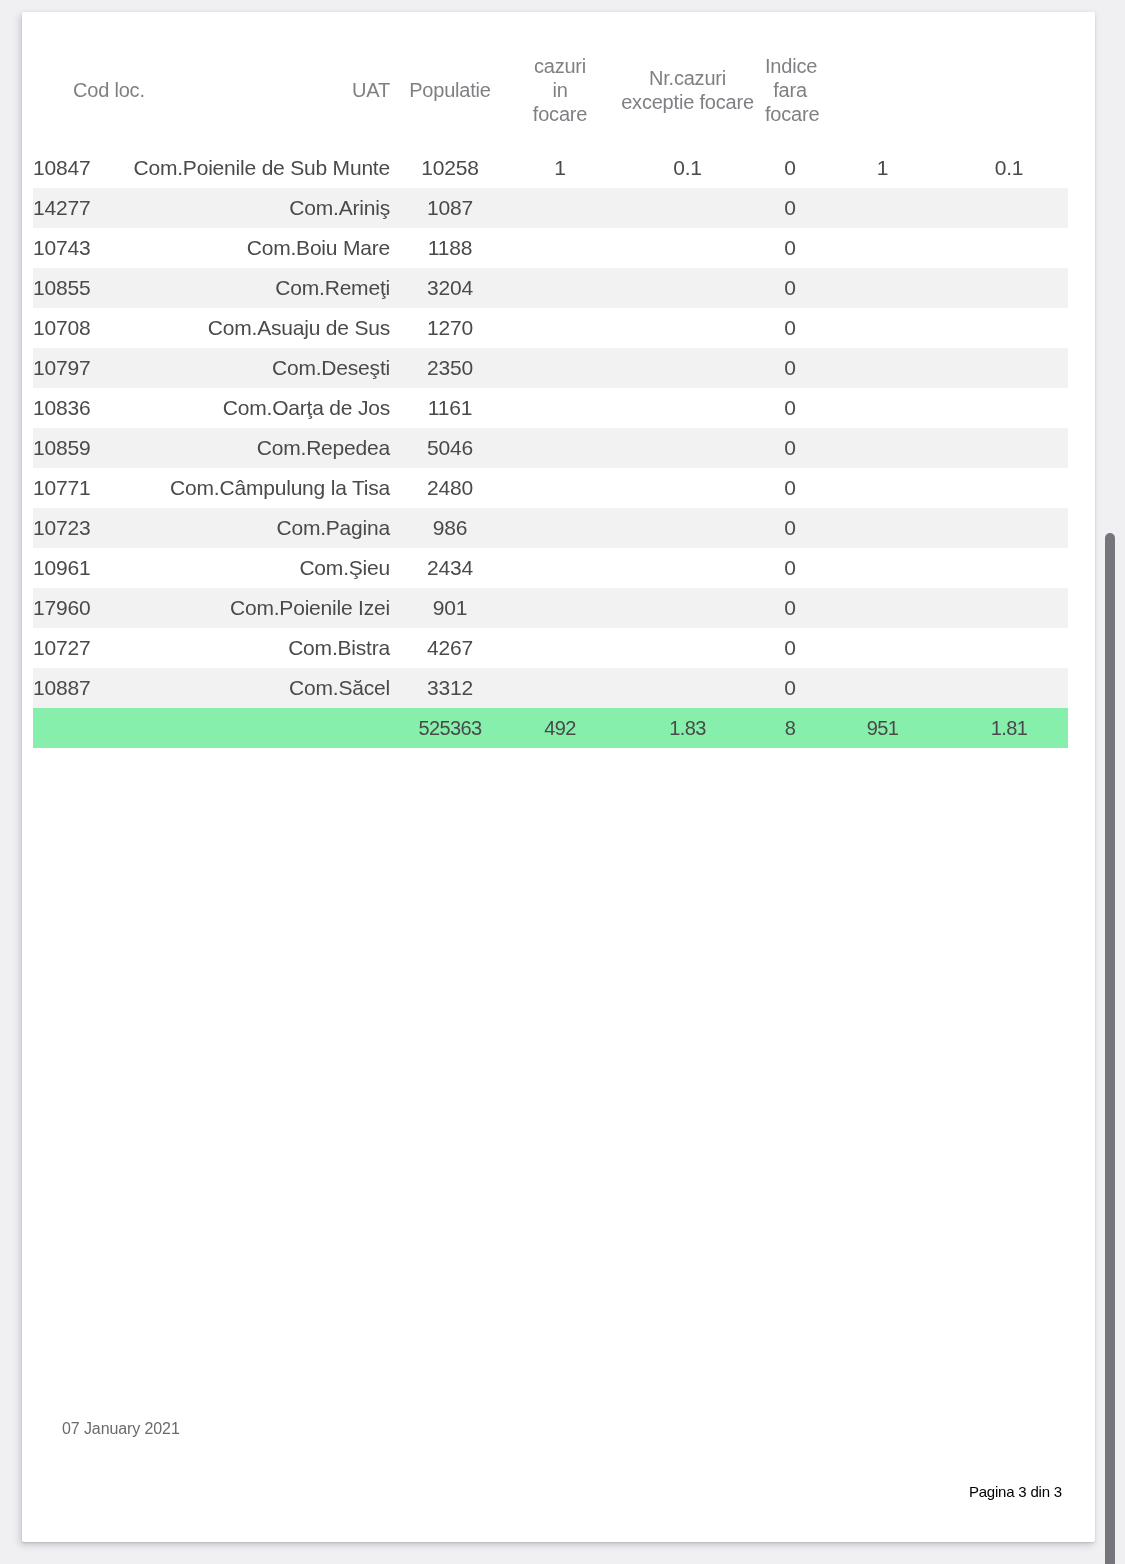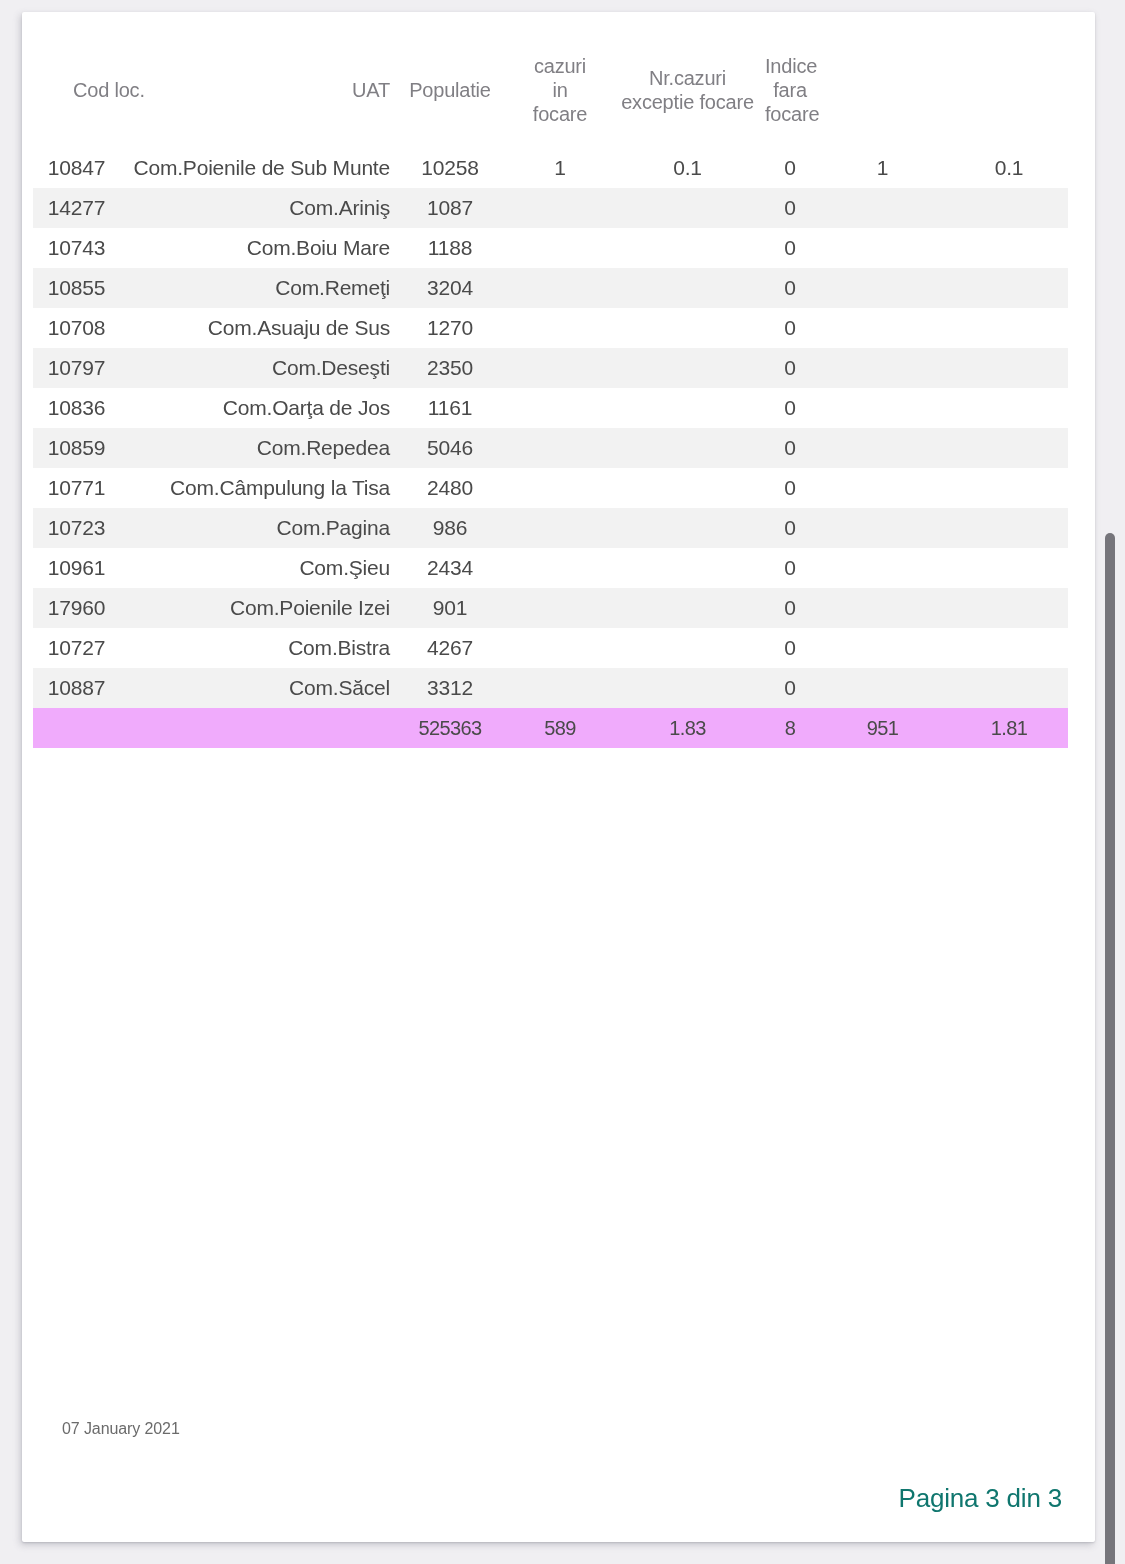--- a/index.html
+++ b/index.html
@@ -61,7 +61,7 @@
     color: #4a4a4a;
     letter-spacing: -0.2px;
   }
-  .td.code { text-align: center; padding-right: 3px; }
+  .td.code { text-align: left; padding-right: 3px; }
   .td.uat  { text-align: right; padding-left: 5px; }
   .td.num  { text-align: center; }
 

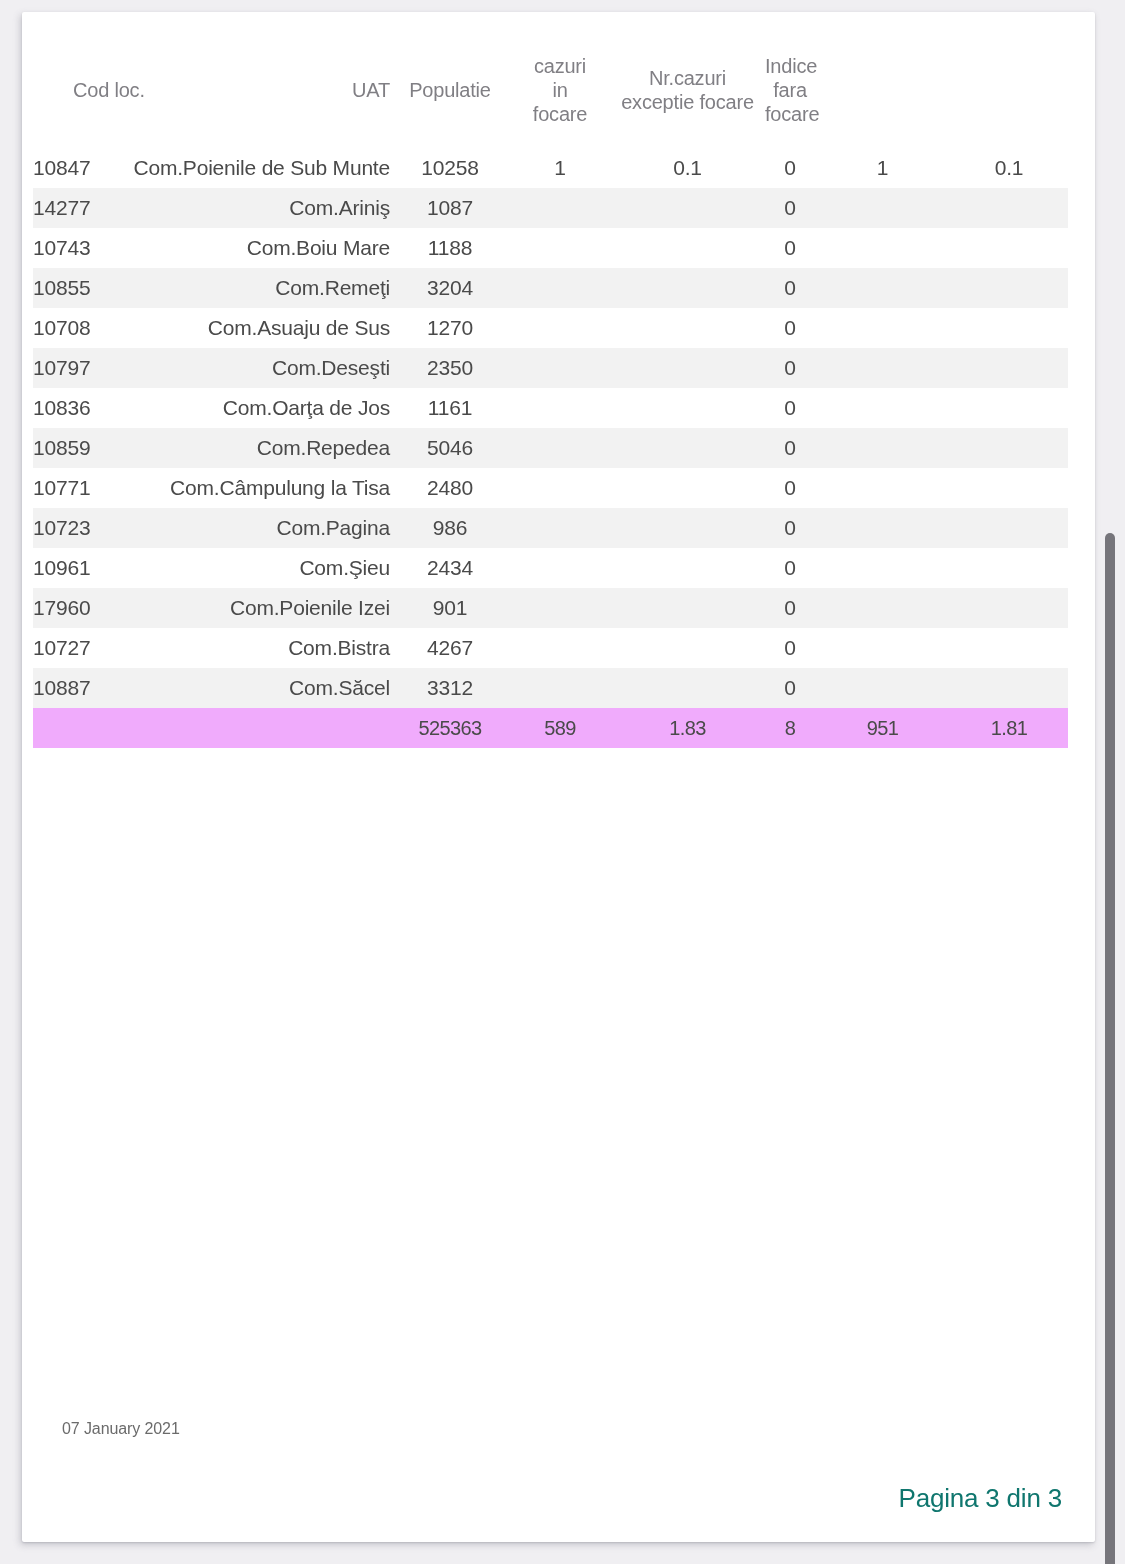--- a/index.html
+++ b/index.html
@@ -65,7 +65,7 @@
   .td.uat  { text-align: right; padding-left: 5px; }
   .td.num  { text-align: center; }
 
-  .totals { height: 40px; background: #f0abfc; }
+  .totals { height: 40px; background: #86efac; }
   .totals .td {
     font-size: 20px;
     letter-spacing: -0.6px;

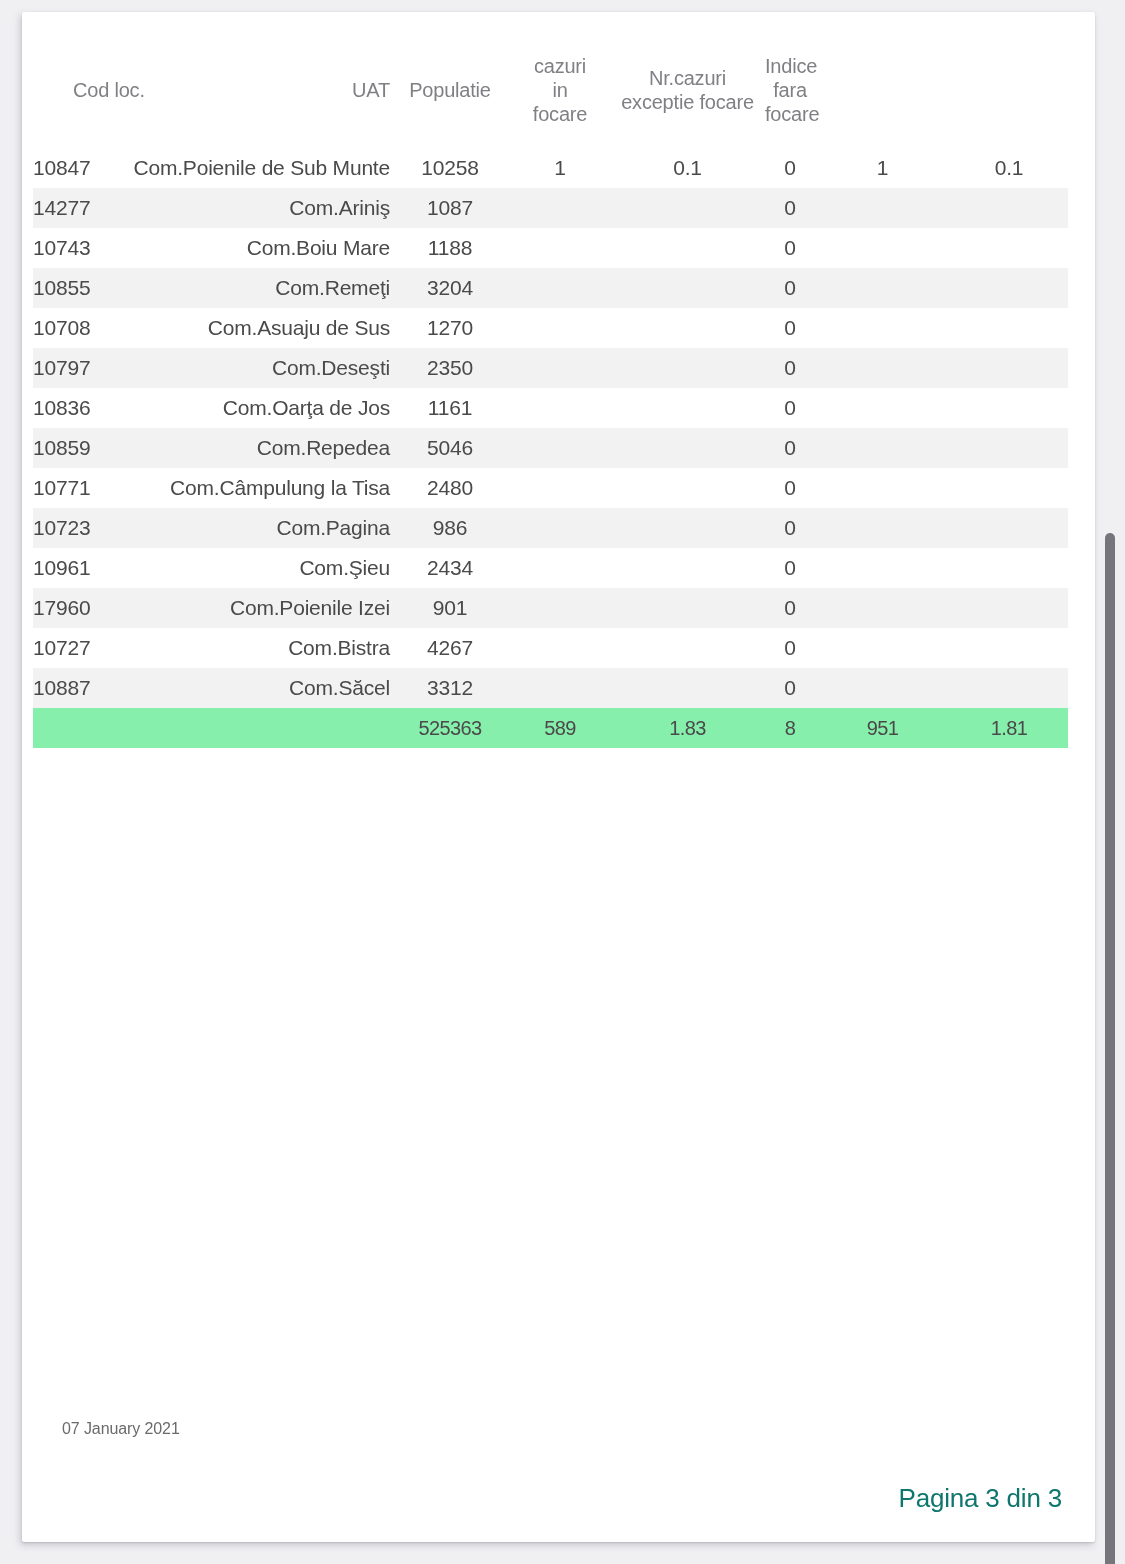--- a/index.html
+++ b/index.html
@@ -279,7 +279,7 @@
         <div class="td code"></div>
         <div class="td uat"></div>
         <div class="td num">525363</div>
-        <div class="td num">589</div>
+        <div class="td num">492</div>
         <div class="td num">1.83</div>
         <div class="td num">8</div>
         <div class="td num">951</div>

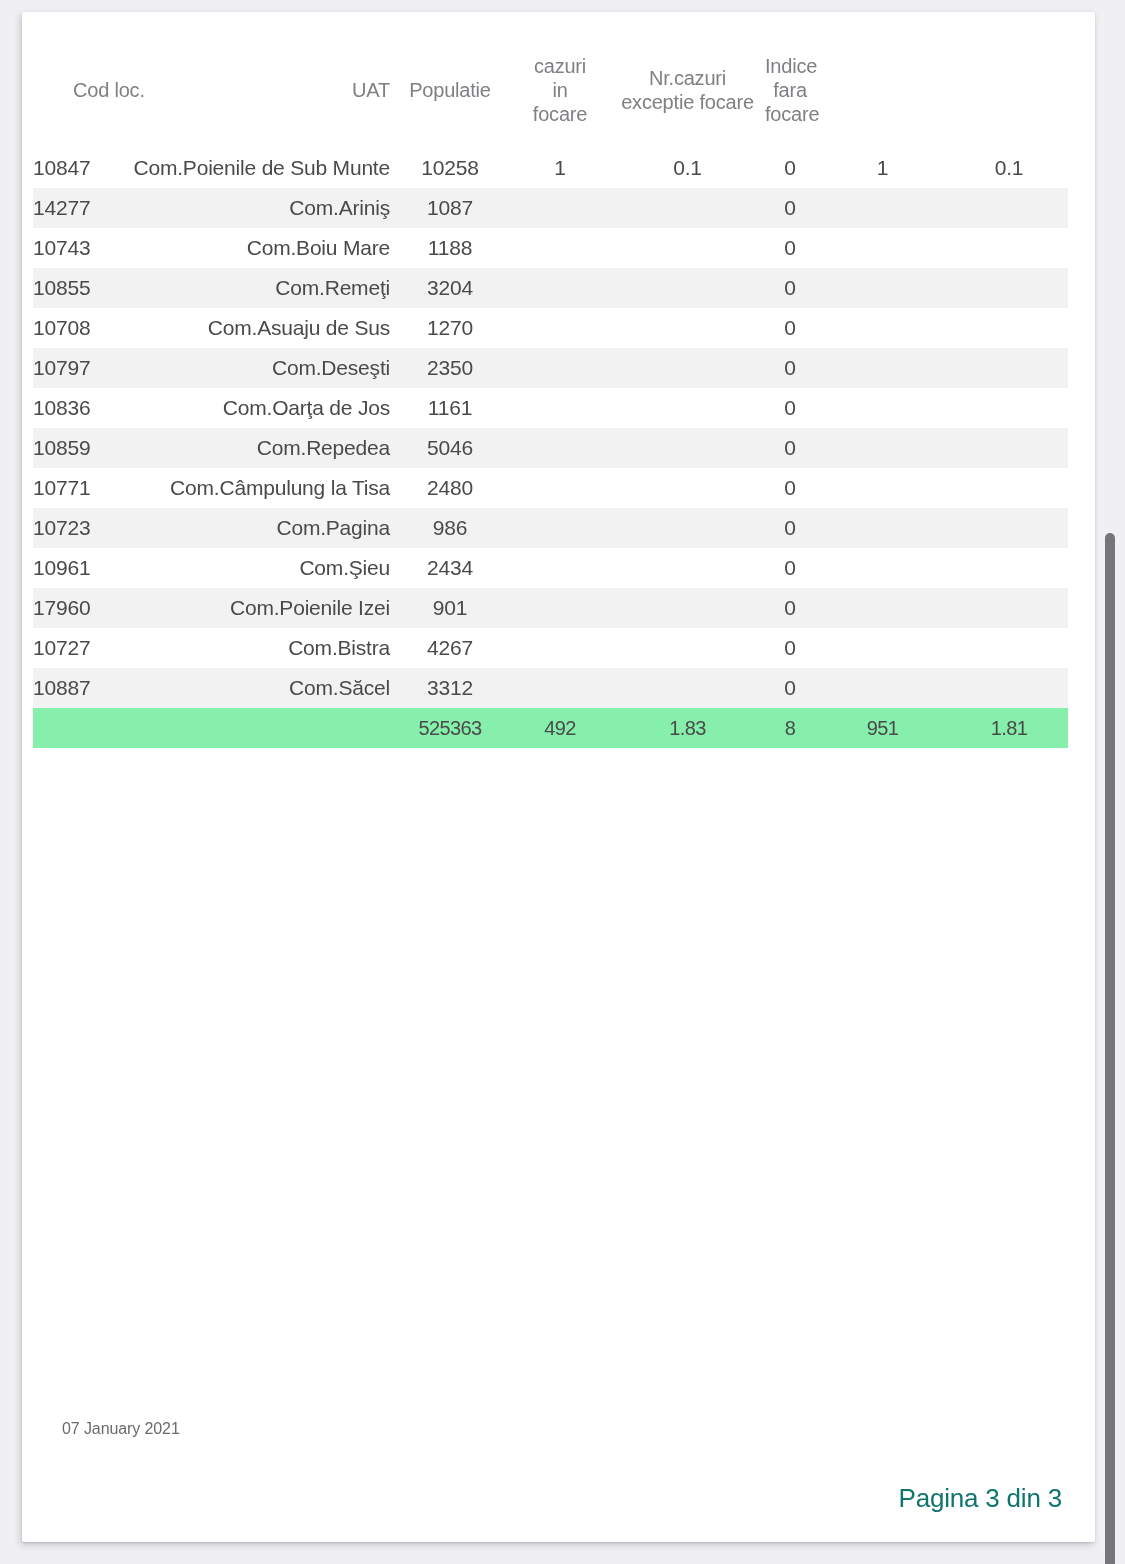--- a/index.html
+++ b/index.html
@@ -82,8 +82,8 @@
   .footer-page {
     position: absolute;
     right: 33px; top: 1471px;
-    font-size: 26px;
-    color: #0f766e;
+    font-size: 15px;
+    color: #000000;
     letter-spacing: -0.2px;
   }
 

